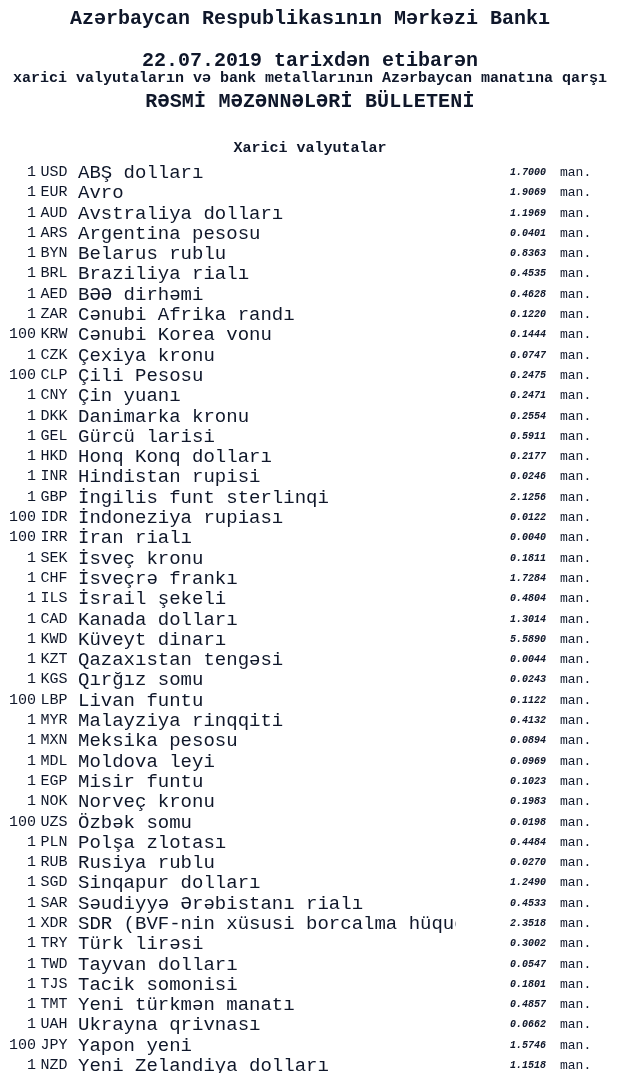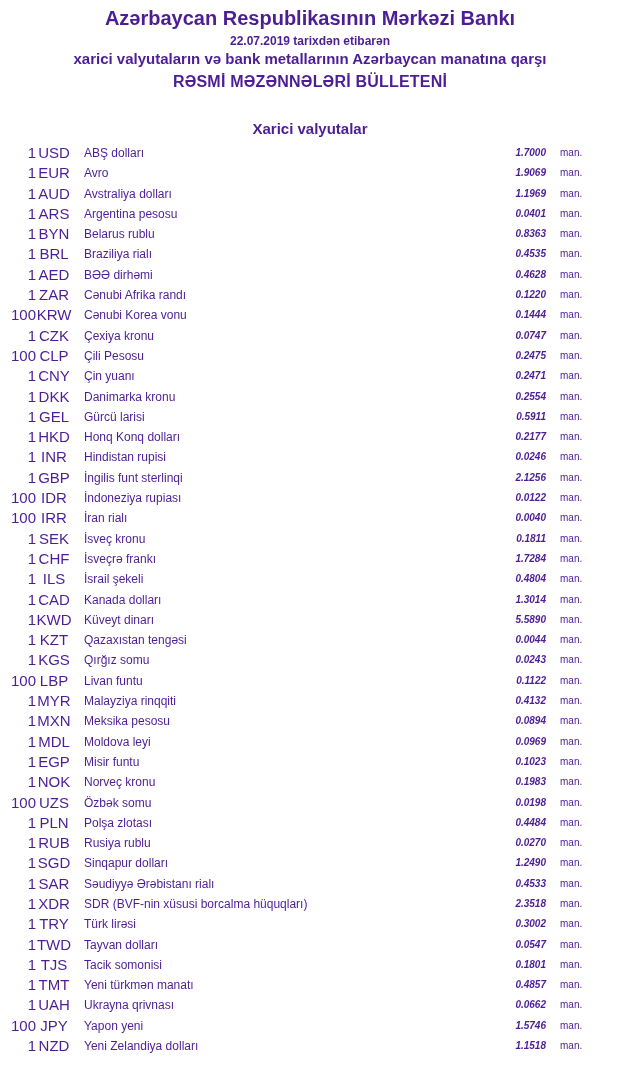--- a/index.html
+++ b/index.html
@@ -7,8 +7,8 @@
     width: 620px;
     height: 1073px;
     background: #ffffff;
-    color: #4c1d95;
-    font-family: Liberation Sans, sans-serif;
+    color: #0f172a;
+    font-family: Liberation Mono, monospace;
     overflow: hidden;
     box-sizing: border-box;
   }

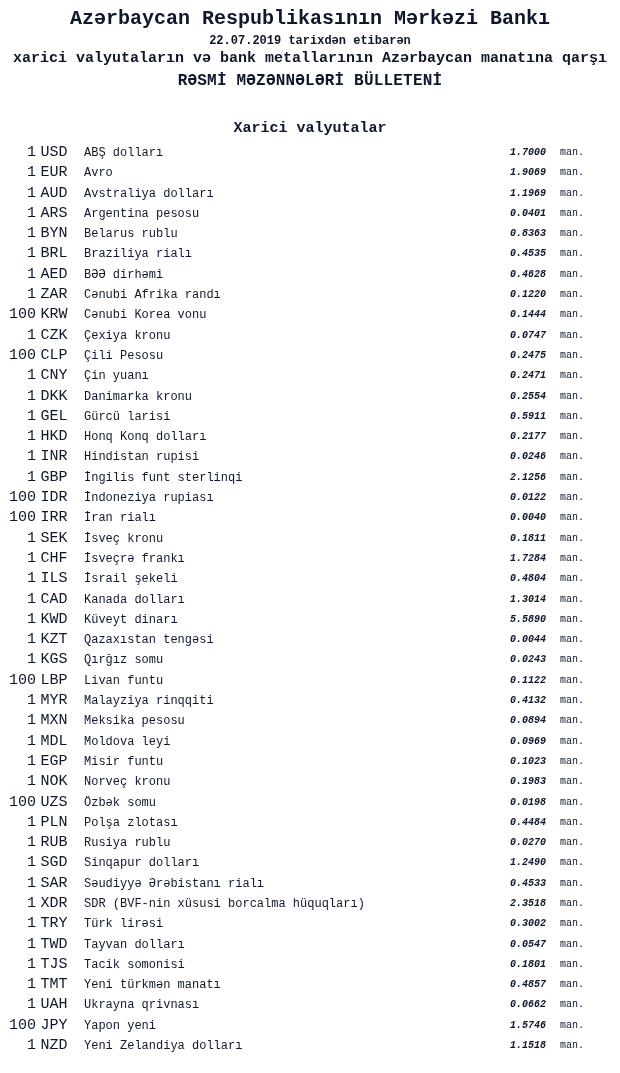--- a/index.html
+++ b/index.html
@@ -14,7 +14,7 @@
   }
   header { text-align: center; padding-top: 5px; }
   .t1 { font-size: 20px; font-weight: 700; line-height: 27px; }
-  .t2 { font-size: 12px; font-weight: 700; line-height: 18px; margin-top: 0; }
+  .t2 { font-size: 20px; font-weight: 700; line-height: 18px; margin-top: 20px; }
   .t3 { font-size: 15px; font-weight: 700; line-height: 18px; }
   .t4 { font-size: 16px; font-weight: 700; line-height: 19px; margin-top: 4px; letter-spacing: 0.2px; }
   .section-title {

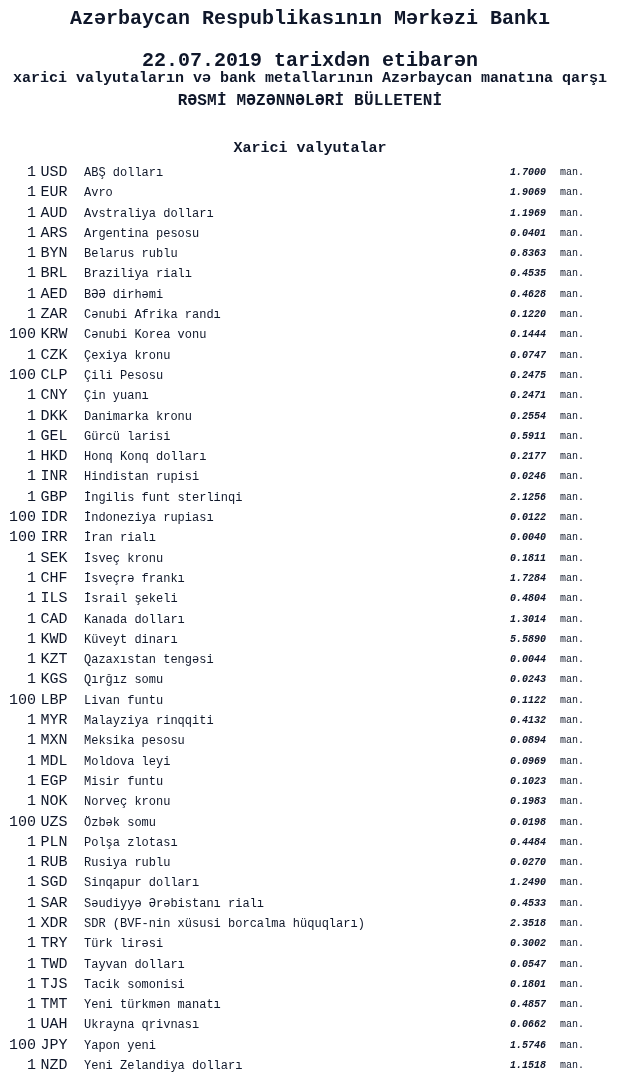--- a/index.html
+++ b/index.html
@@ -16,7 +16,7 @@
   .t1 { font-size: 20px; font-weight: 700; line-height: 27px; }
   .t2 { font-size: 20px; font-weight: 700; line-height: 18px; margin-top: 20px; }
   .t3 { font-size: 15px; font-weight: 700; line-height: 18px; }
-  .t4 { font-size: 16px; font-weight: 700; line-height: 19px; margin-top: 4px; letter-spacing: 0.2px; }
+  .t4 { font-size: 20px; font-weight: 700; line-height: 19px; margin-top: 4px; letter-spacing: 0.2px; }
   .section-title {
     text-align: center;
     font-size: 15px;

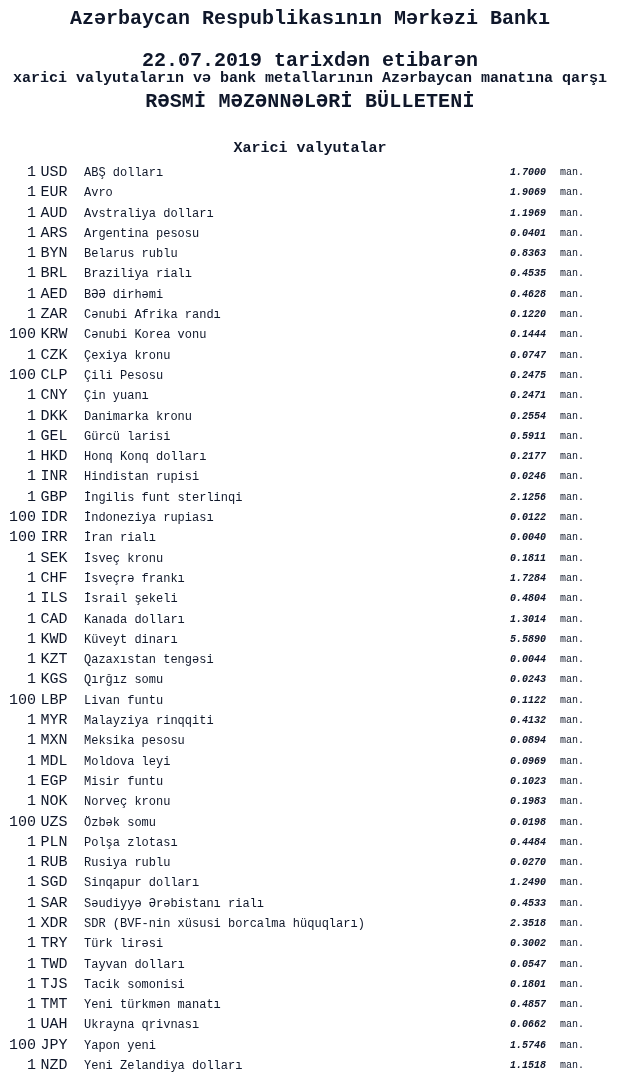--- a/index.html
+++ b/index.html
@@ -37,7 +37,7 @@
   }
   .c-qty  { width: 28px;  text-align: right;  font-size: 15px; flex: none; }
   .c-code { width: 36px;  text-align: center; font-size: 15px; flex: none; margin-left: 0; }
-  .c-name { flex: 1; font-size: 12px; margin-left: 12px; overflow: hidden; }
+  .c-name { flex: 1; font-size: 19px; margin-left: 6px; overflow: hidden; }
   .c-rate { width: 90px; text-align: right; font-size: 10px; font-weight: 700; font-style: italic; flex: none; }
   .c-man  { width: 44px; font-size: 10px; flex: none; margin-left: 14px; }
 </style>

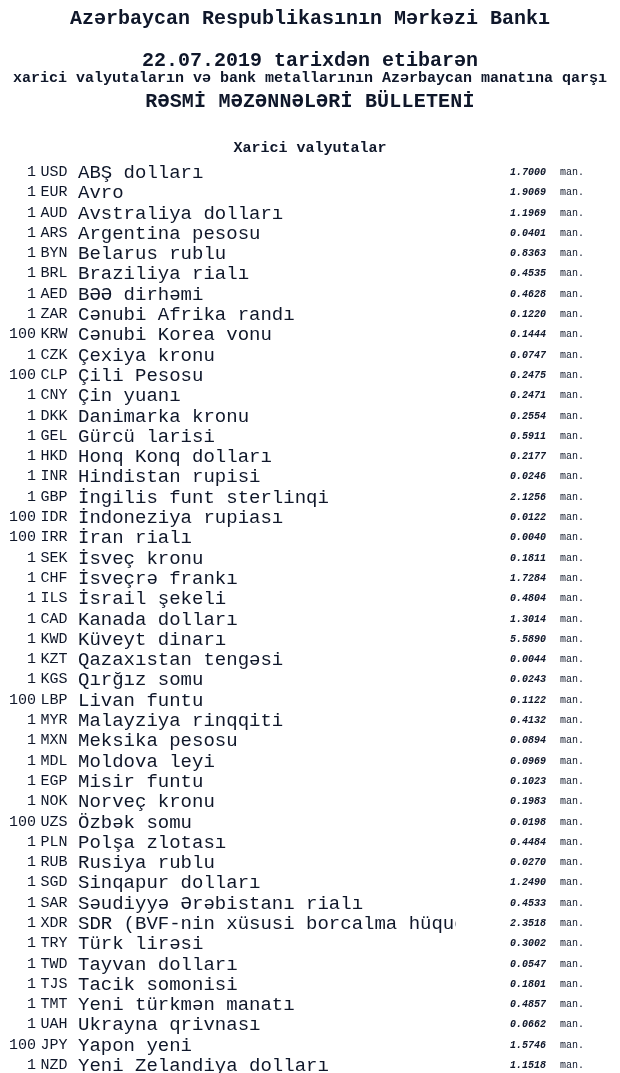--- a/index.html
+++ b/index.html
@@ -39,7 +39,7 @@
   .c-code { width: 36px;  text-align: center; font-size: 15px; flex: none; margin-left: 0; }
   .c-name { flex: 1; font-size: 19px; margin-left: 6px; overflow: hidden; }
   .c-rate { width: 90px; text-align: right; font-size: 10px; font-weight: 700; font-style: italic; flex: none; }
-  .c-man  { width: 44px; font-size: 10px; flex: none; margin-left: 14px; }
+  .c-man  { width: 44px; font-size: 13px; flex: none; margin-left: 14px; }
 </style>
 </head>
 <body>

